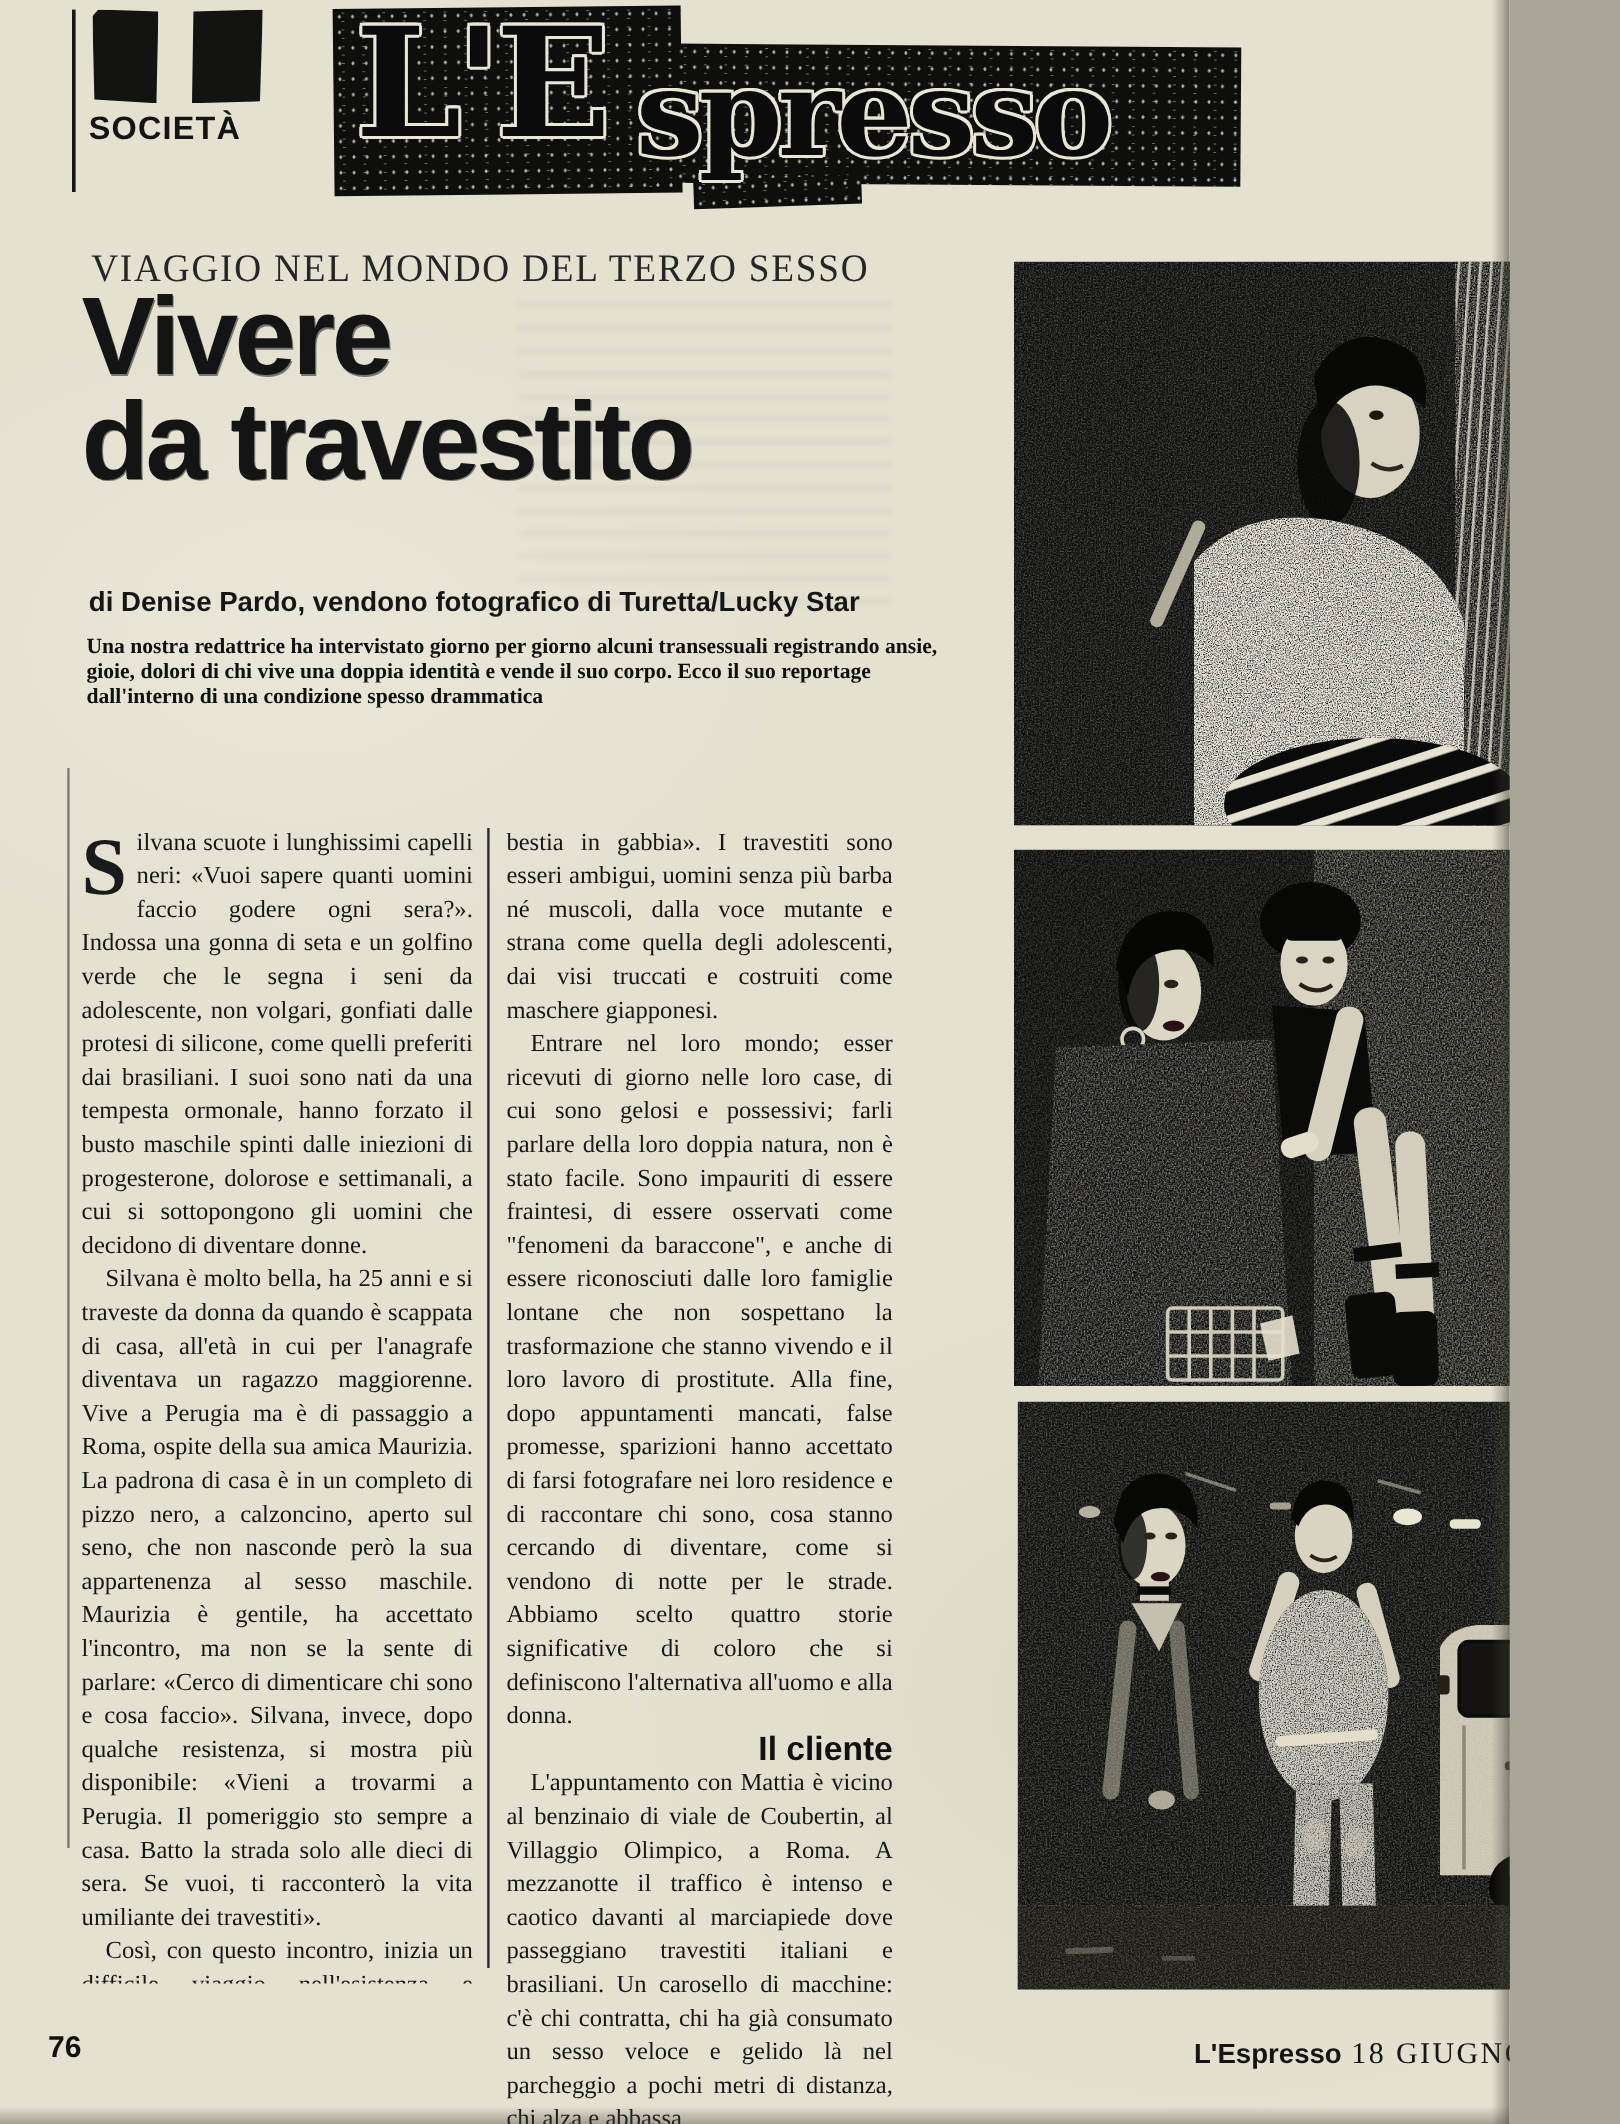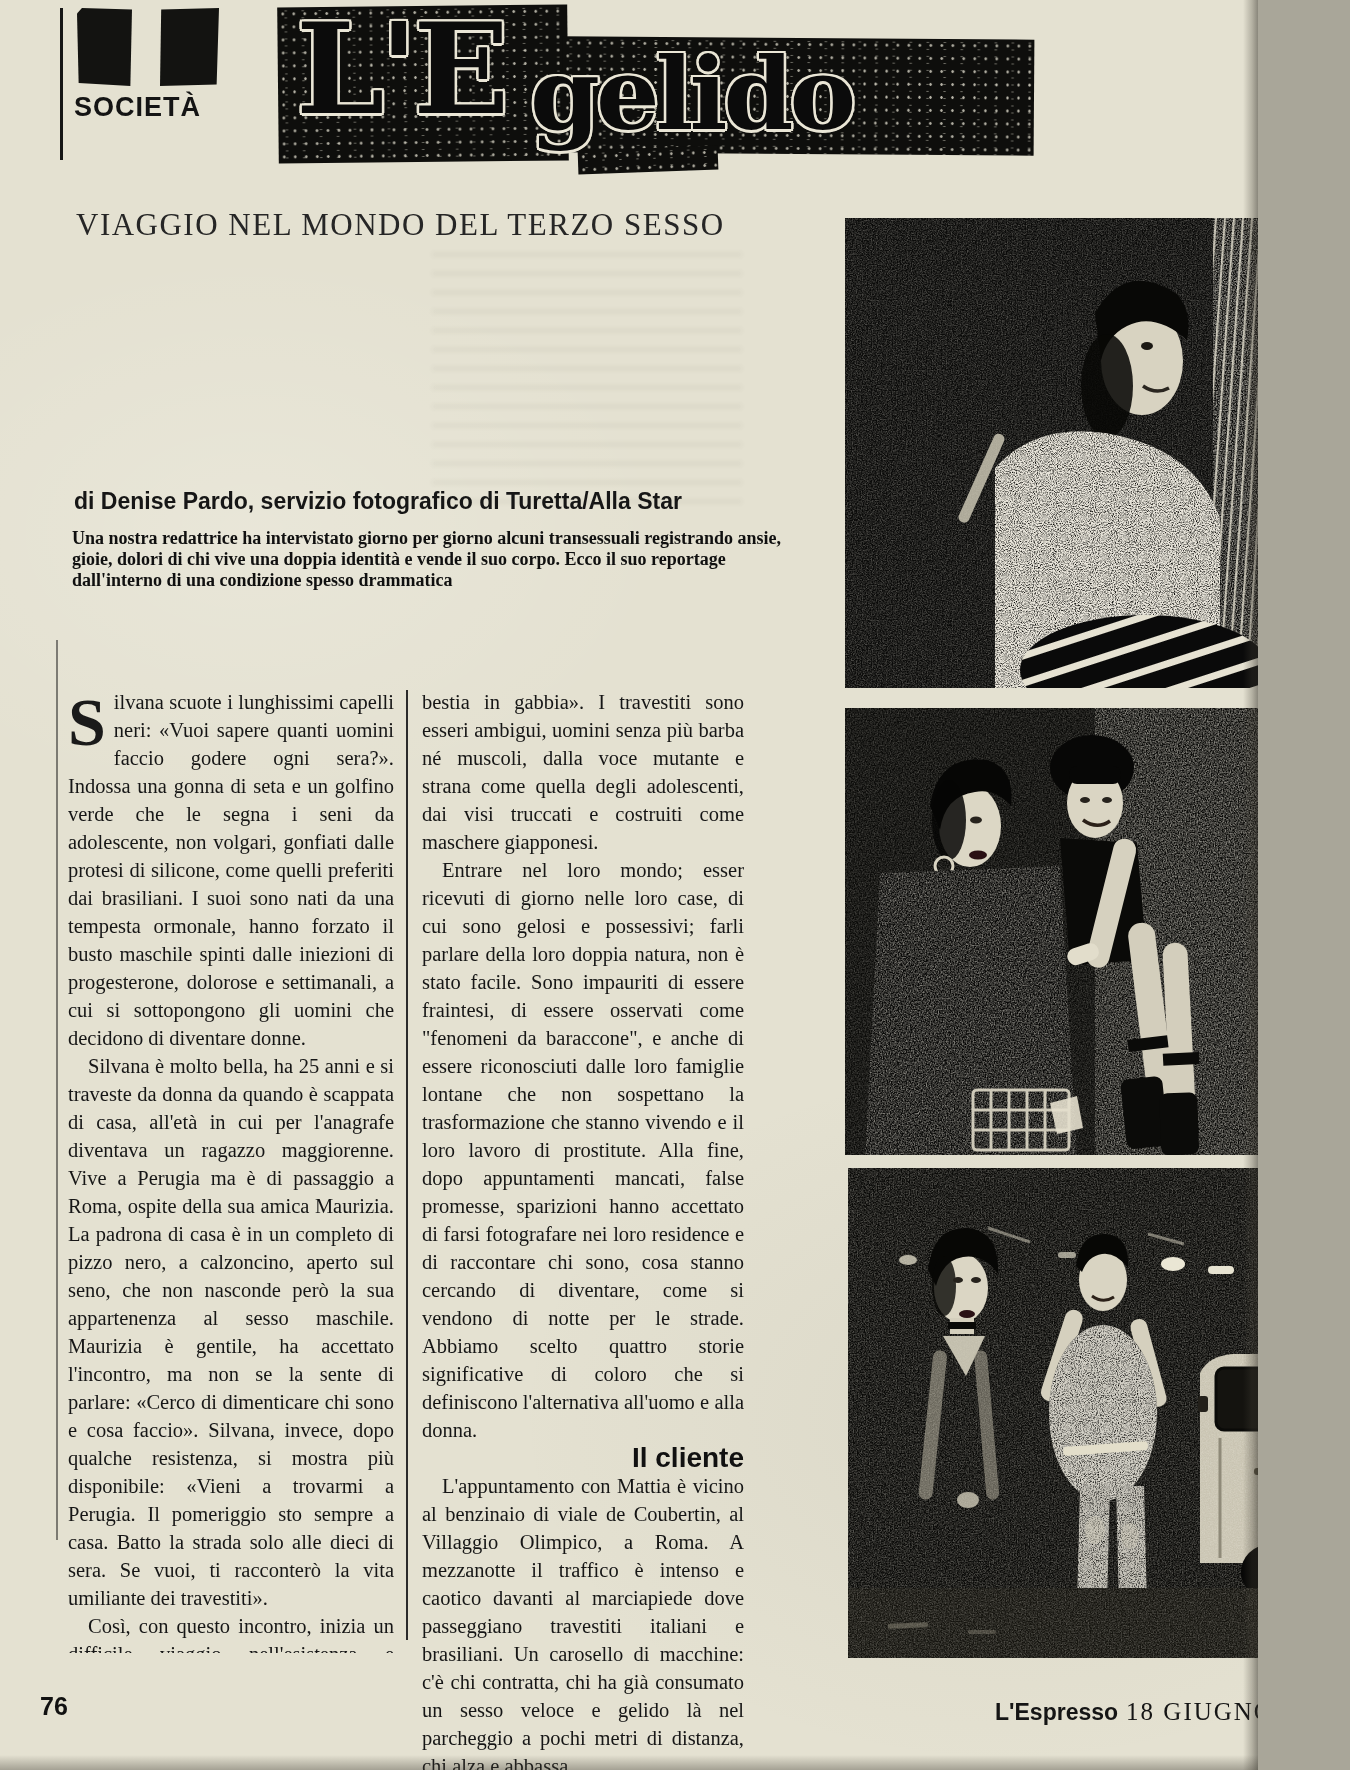--- a/index.html
+++ b/index.html
@@ -83,7 +83,7 @@
     <div class="blob right"></div>
     <div class="blob tab"></div>
     <span class="logo-lead">L'E</span>
-    <span class="logo-rest">gelido</span>
+    <span class="logo-rest">spresso</span>
   </div>
 
   <div class="ghost"></div>

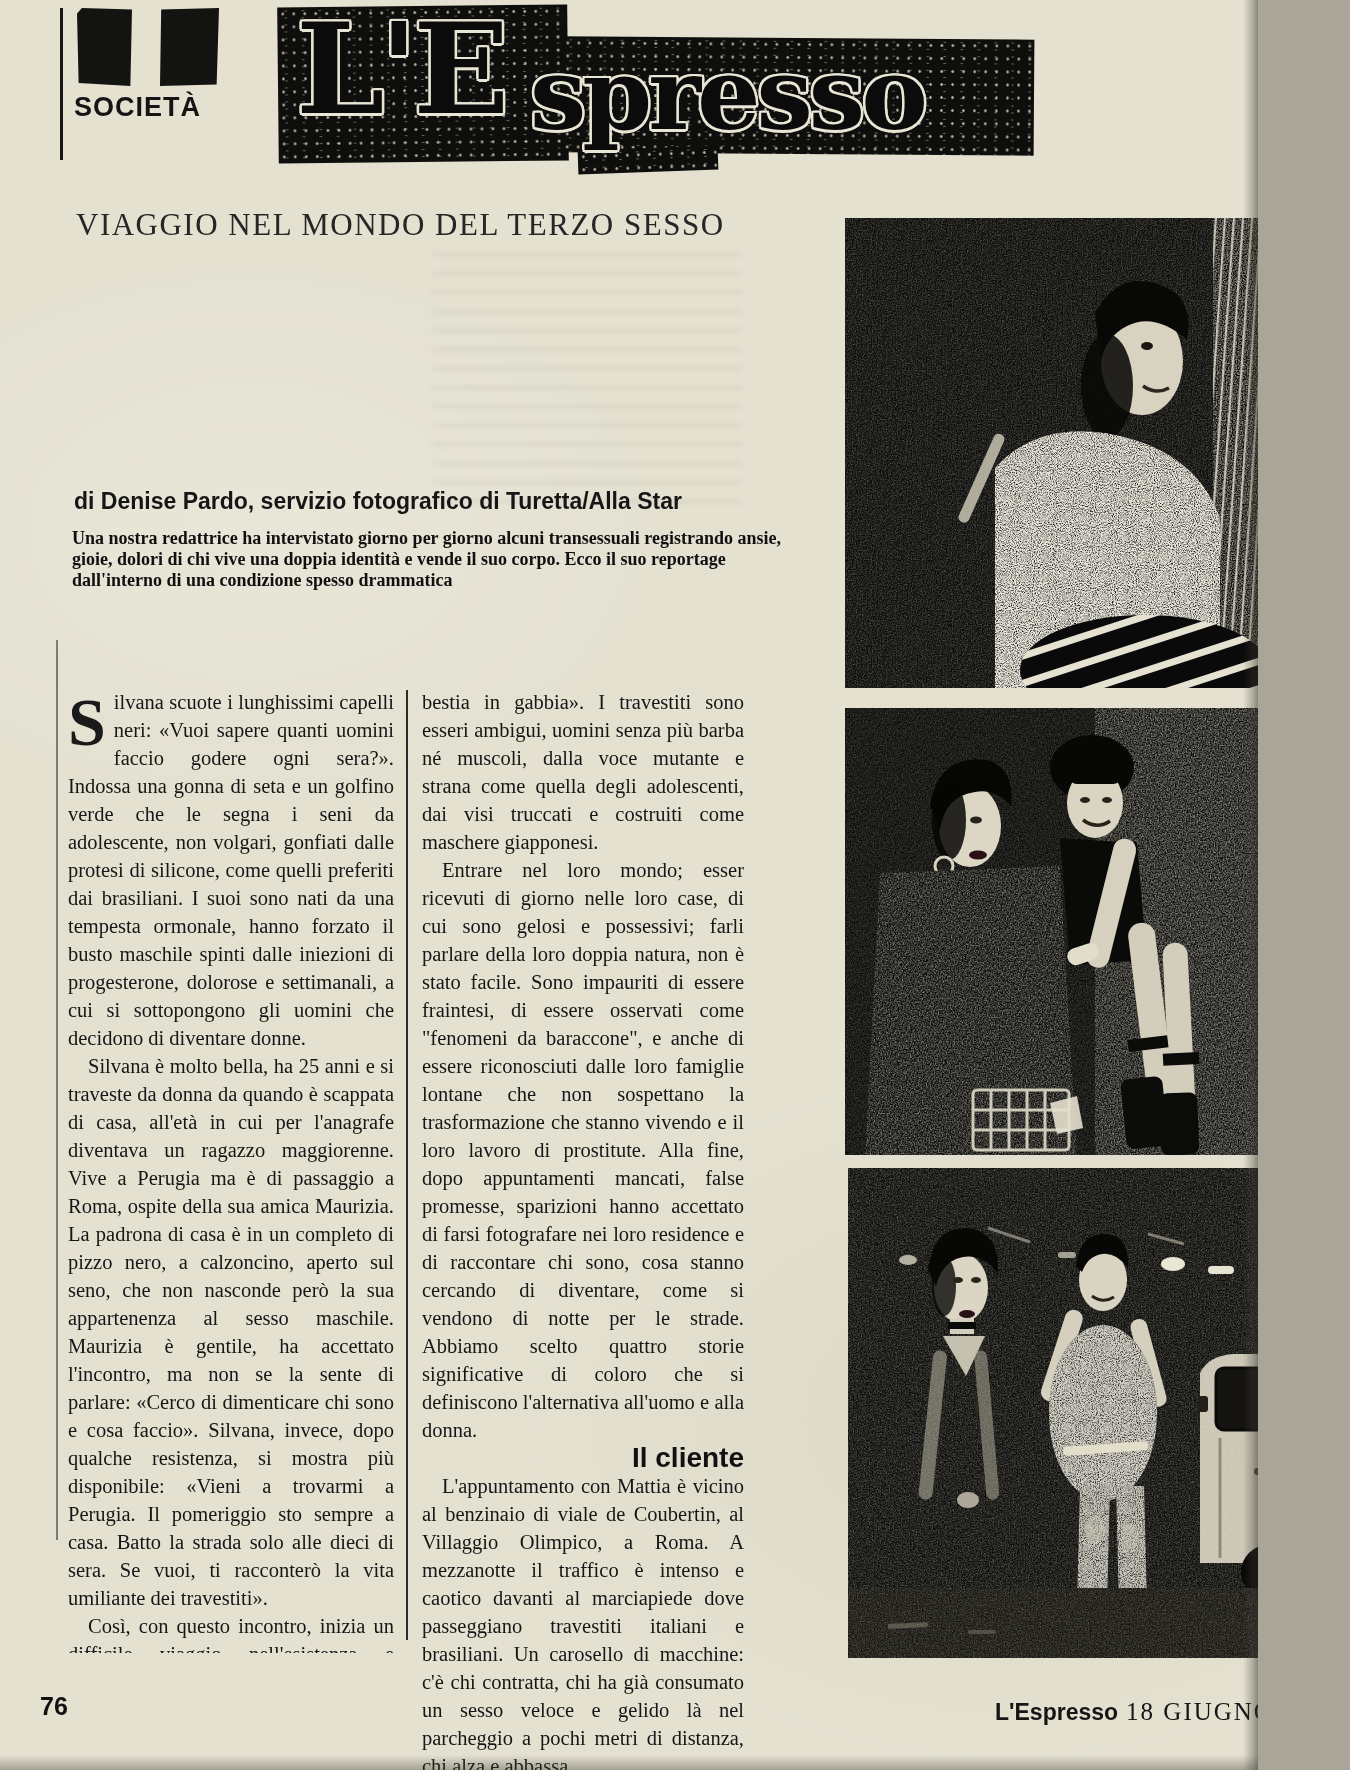--- a/index.html
+++ b/index.html
@@ -90,6 +90,10 @@
 
   <div class="kicker">VIAGGIO NEL MONDO DEL TERZO SESSO</div>
 
+  <div class="title">
+    <div>Vivere</div>
+    <div>da travestito</div>
+  </div>
 
   <div class="byline">di Denise Pardo, servizio fotografico di Turetta/Alla Star</div>
   <div class="standfirst">Una nostra redattrice ha intervistato giorno per giorno alcuni transessuali registrando ansie, gioie, dolori di chi vive una doppia identità e vende il suo corpo. Ecco il suo reportage dall'interno di una condizione spesso drammatica</div>

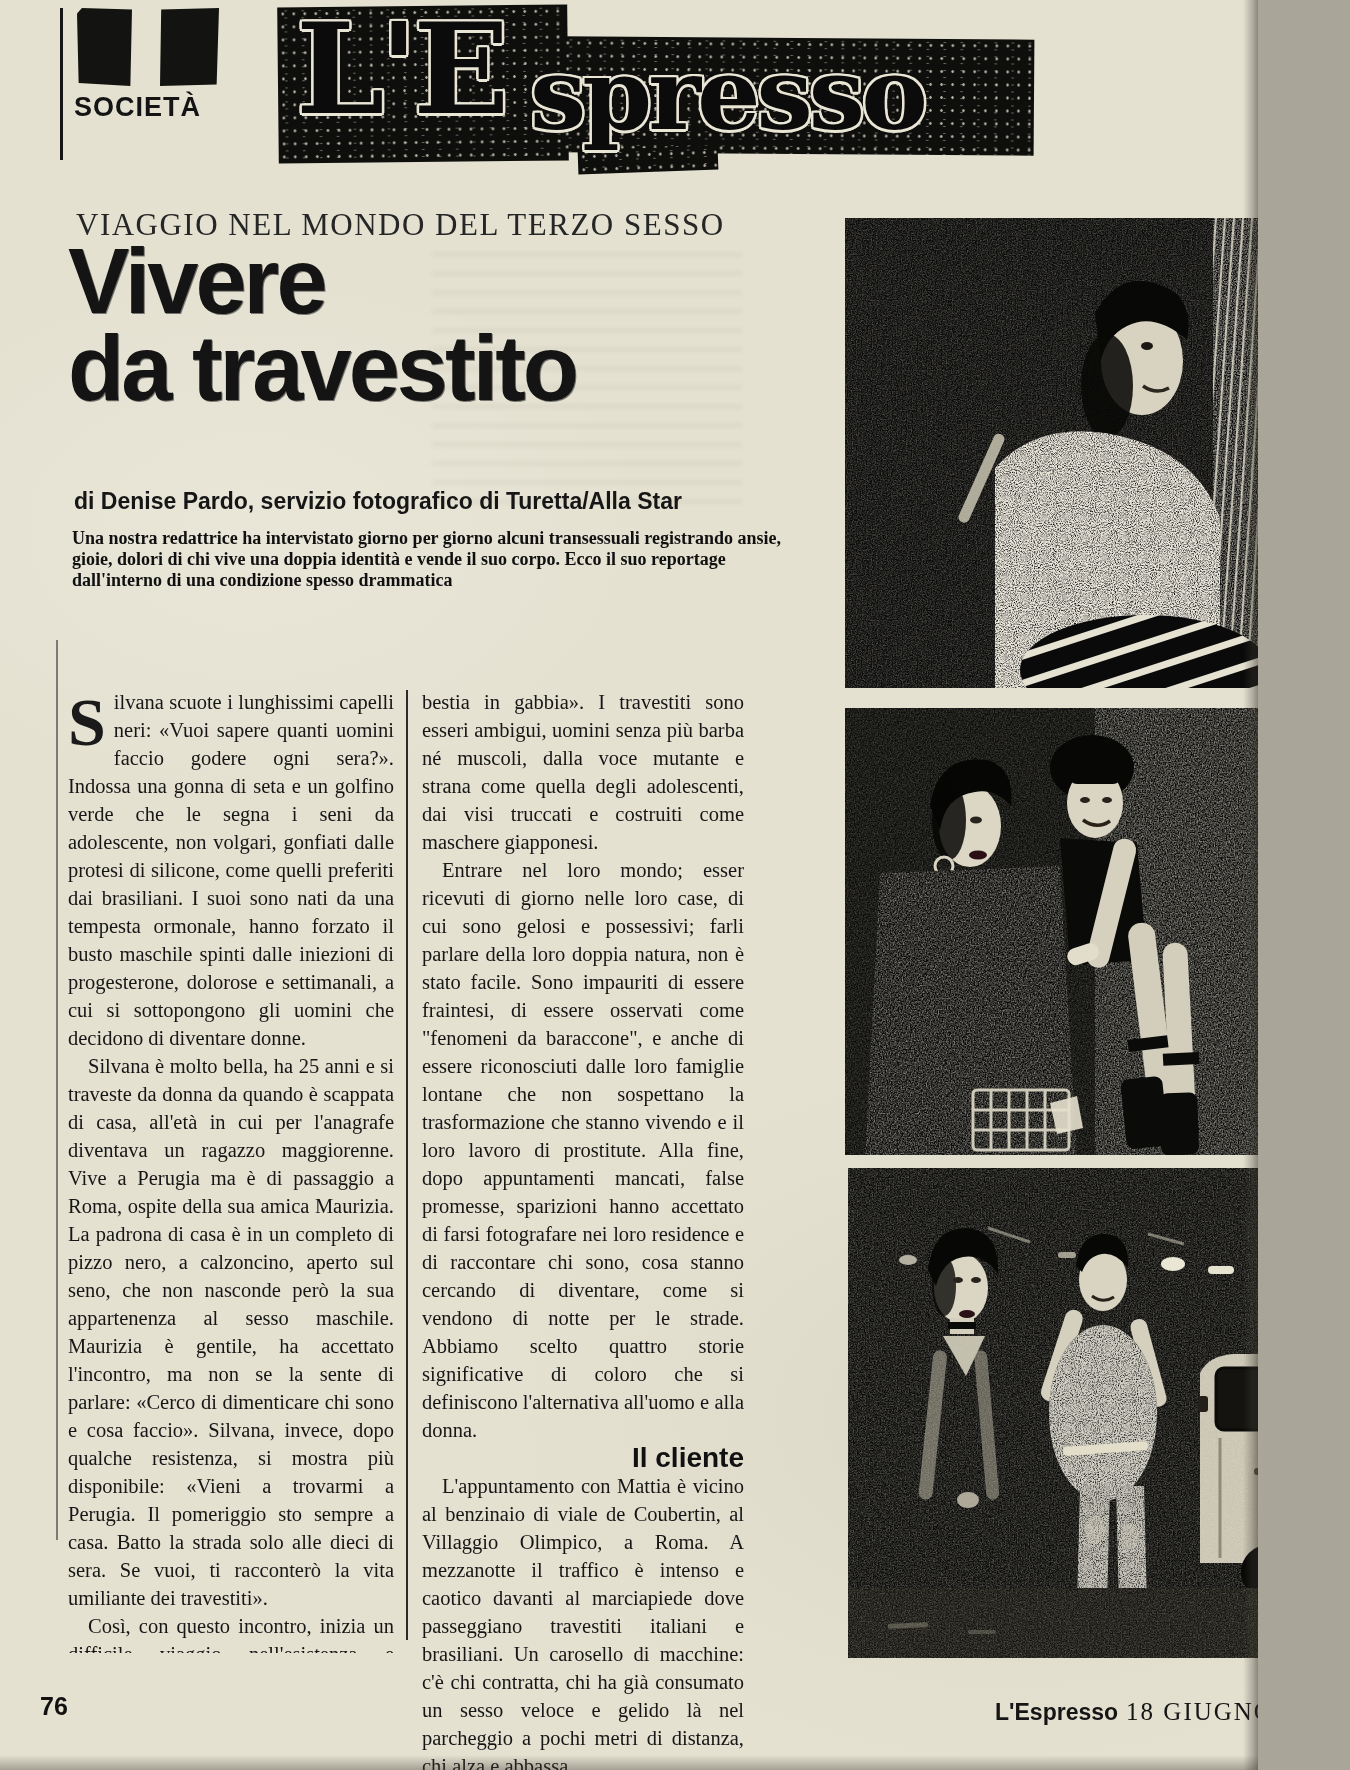--- a/index.html
+++ b/index.html
@@ -95,7 +95,7 @@
     <div>da travestito</div>
   </div>
 
-  <div class="byline">di Denise Pardo, servizio fotografico di Turetta/Alla Star</div>
+  <div class="byline">di Denise Pardo, vendono fotografico di Turetta/Lucky Star</div>
   <div class="standfirst">Una nostra redattrice ha intervistato giorno per giorno alcuni transessuali registrando ansie, gioie, dolori di chi vive una doppia identità e vende il suo corpo. Ecco il suo reportage dall'interno di una condizione spesso drammatica</div>
 
   <div class="left-rule"></div>

